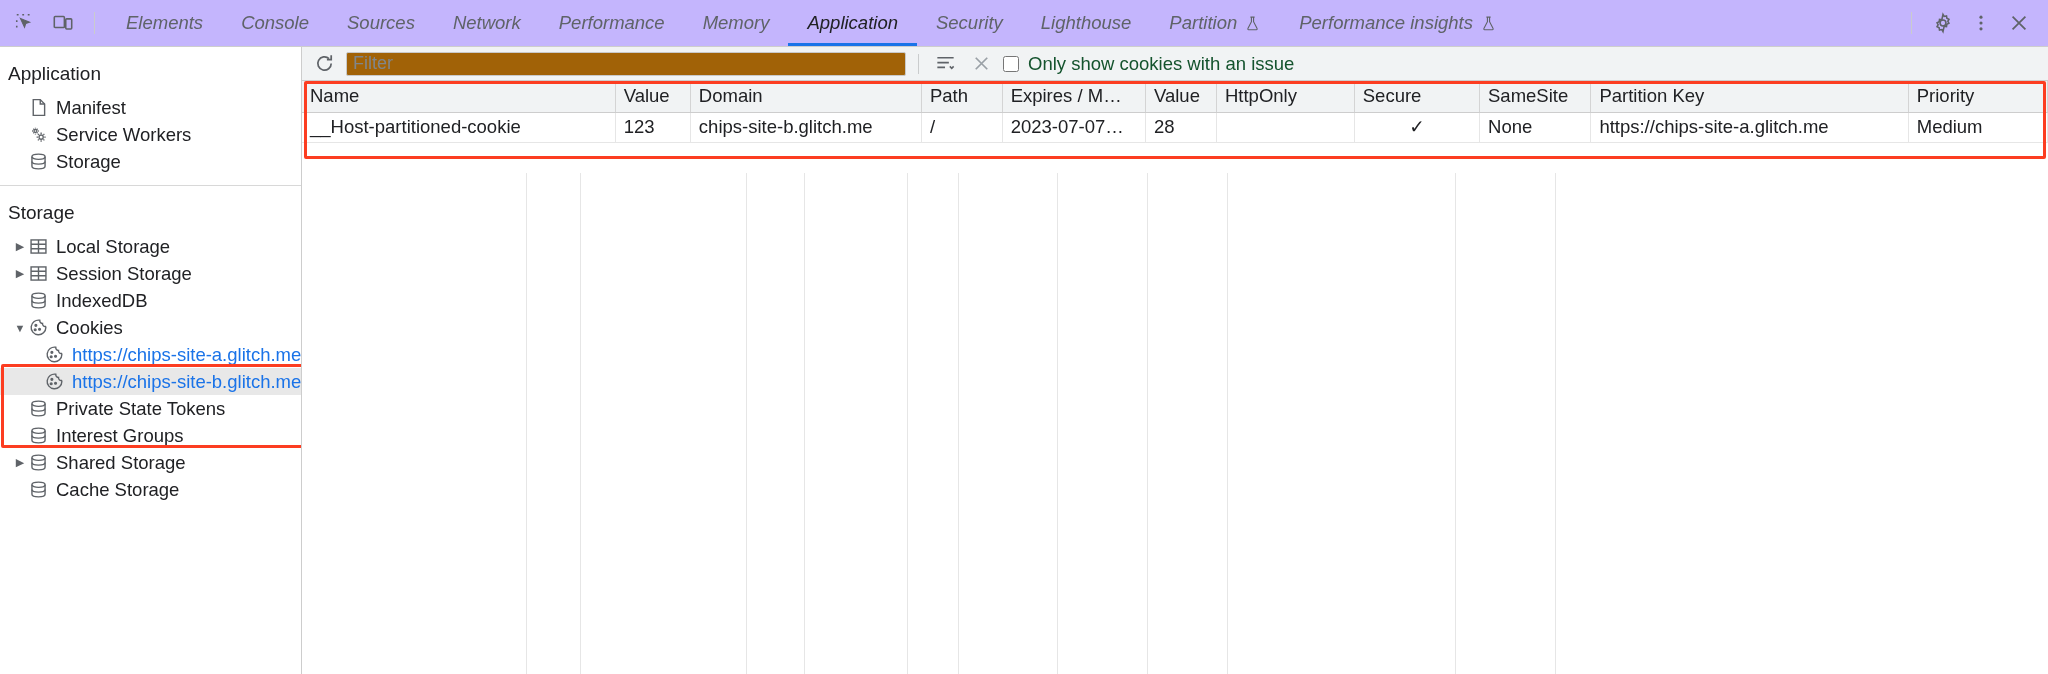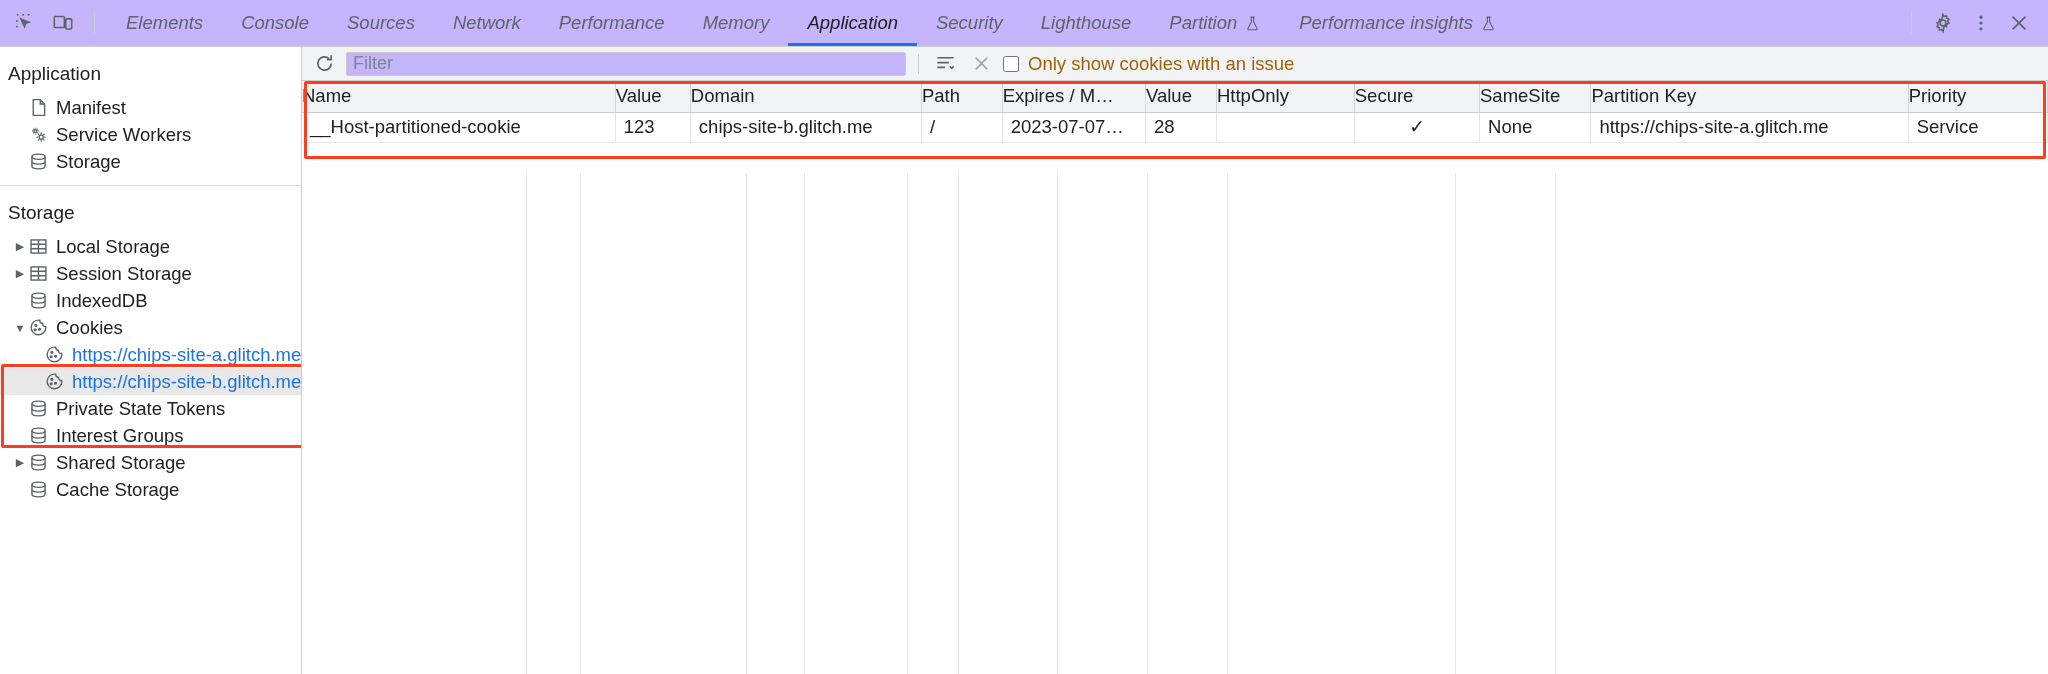--- a/index.html
+++ b/index.html
@@ -81,7 +81,7 @@
     color:#5f6368; cursor:pointer; border-radius:3px;
   }
   .filter-input {
-    flex: 0 1 560px; height:24px; background:#c4b5fd; border:1px solid #c9c9c9; border-radius:2px;
+    flex: 0 1 560px; height:24px; background:#a16207; border:1px solid #c9c9c9; border-radius:2px;
     padding: 0 6px; font-size:18px; font-family:"Liberation Sans", sans-serif; color:#202124;
     outline:none;
   }

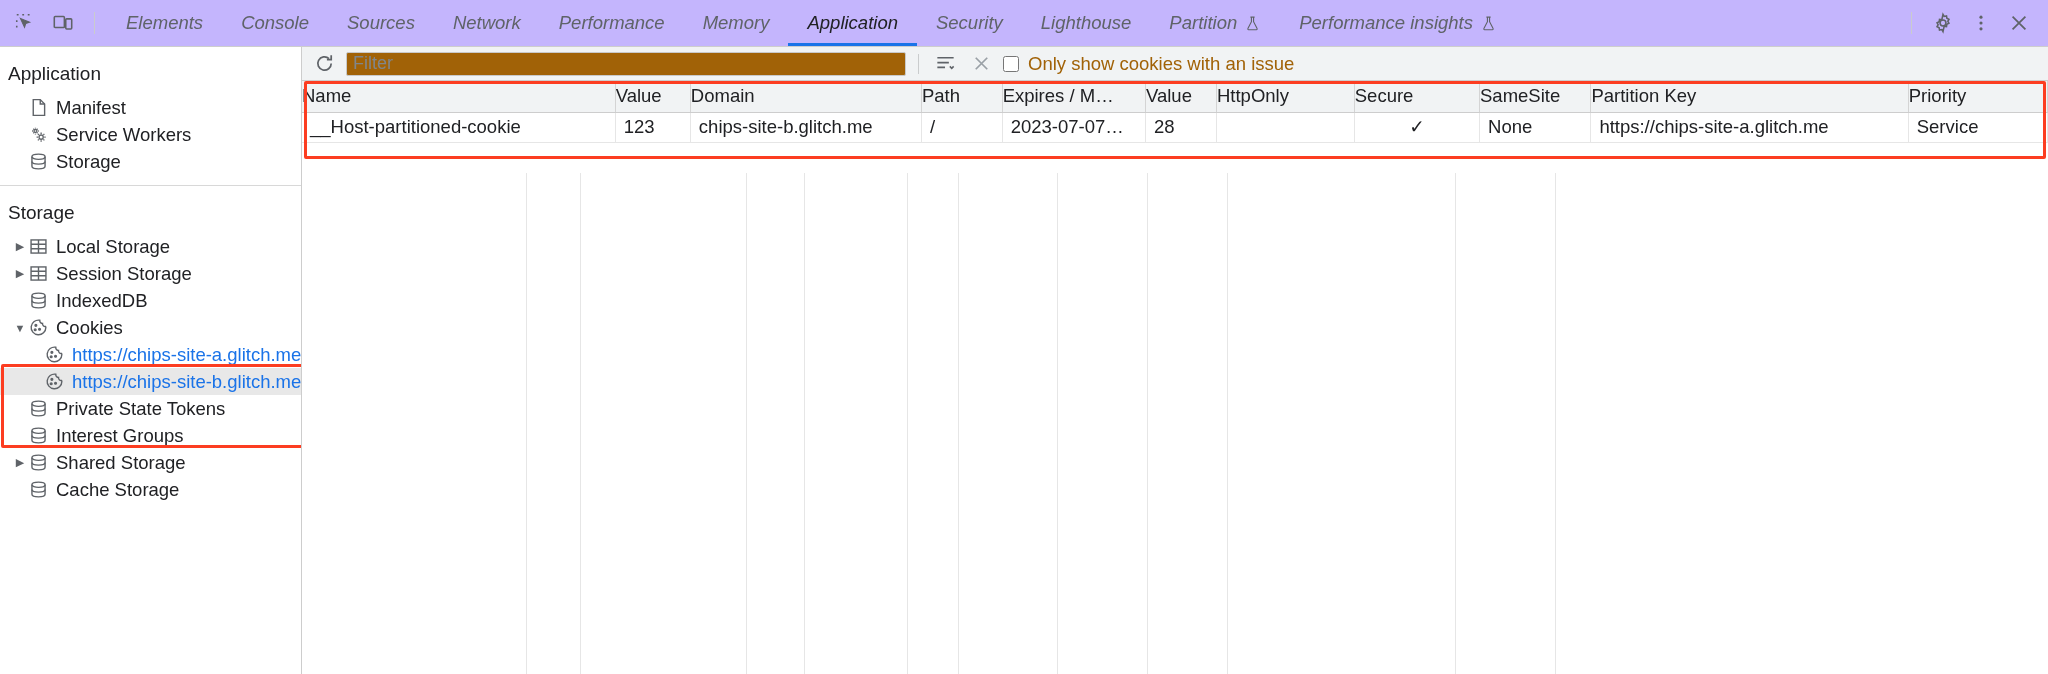--- a/index.html
+++ b/index.html
@@ -89,7 +89,7 @@
   .fb-sep { width:1px; height:20px; background:#cacccd; margin: 0 4px; }
   .fb-check { display:flex; align-items:center; gap:9px; cursor:pointer; white-space:nowrap; }
   .fb-check input { width:16px; height:16px; margin:0; cursor:pointer; }
-  .fb-check span { font-size:18.5px; color:#a16207; }
+  .fb-check span { font-size:18.5px; color:#14532d; }
 
   
   .grid-wrap { flex:1; position:relative; overflow:hidden; }

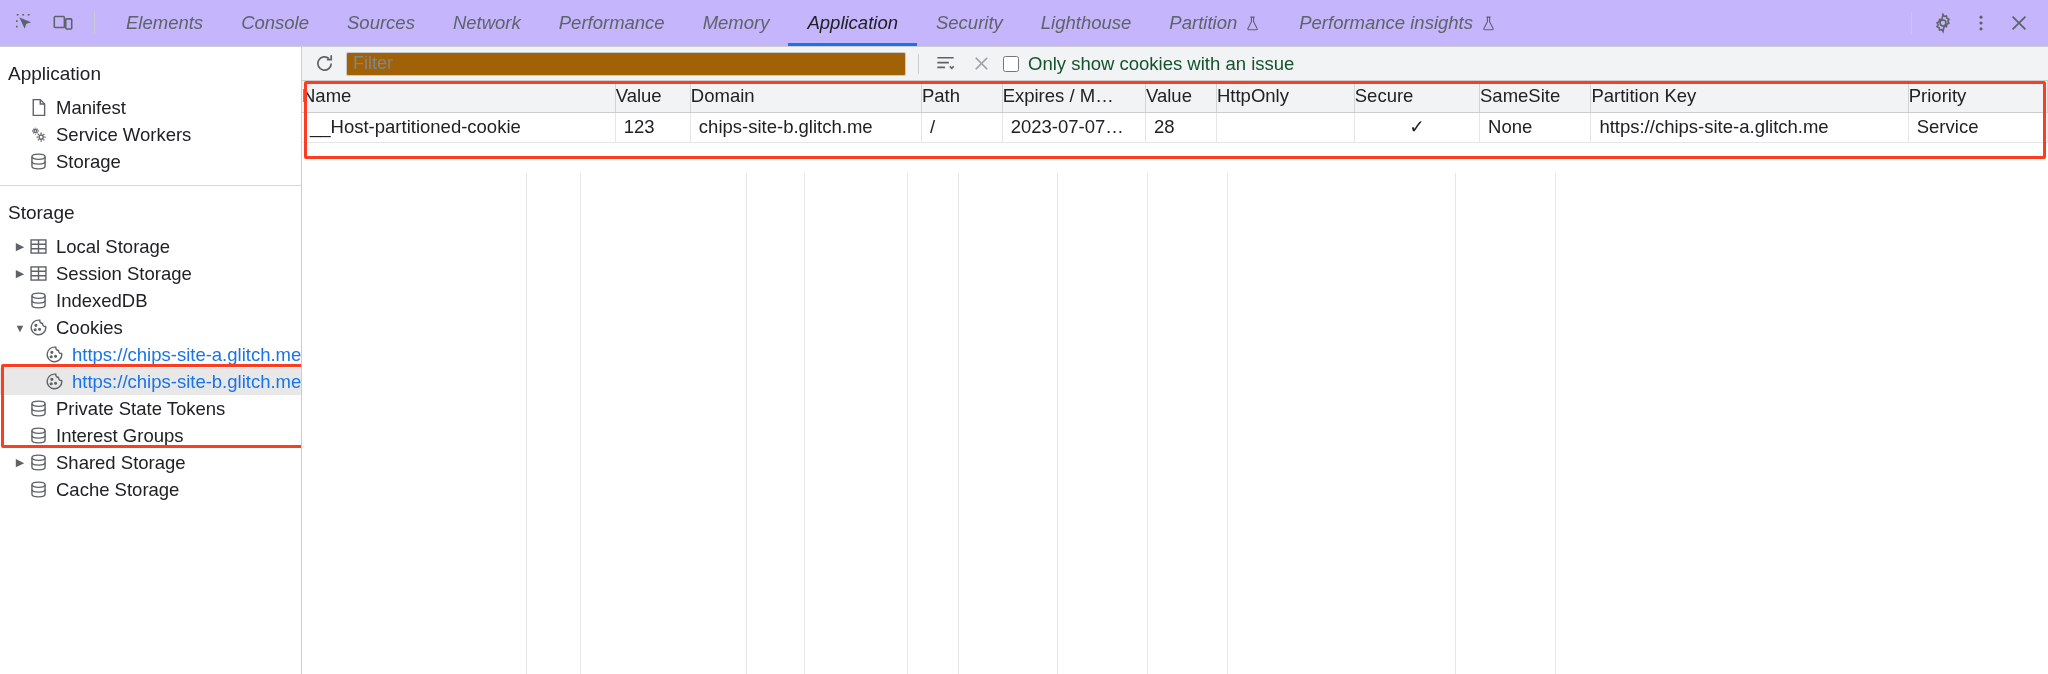--- a/index.html
+++ b/index.html
@@ -96,7 +96,7 @@
   table.grid { width:100%; border-collapse:collapse; table-layout:fixed; font-size:18.5px; }
   table.grid th {
     background:#f1f3f4; text-align:left; font-weight:400; color:#202124;
-    height:31px; padding:0 0; border-right:1px solid #d4d4d4; border-bottom:1px solid #cdcdcd;
+    height:31px; padding:0 8px; border-right:1px solid #d4d4d4; border-bottom:1px solid #cdcdcd;
     white-space:nowrap; overflow:hidden; text-overflow:ellipsis; cursor:pointer; font-size:18.5px;
   }
   table.grid td {

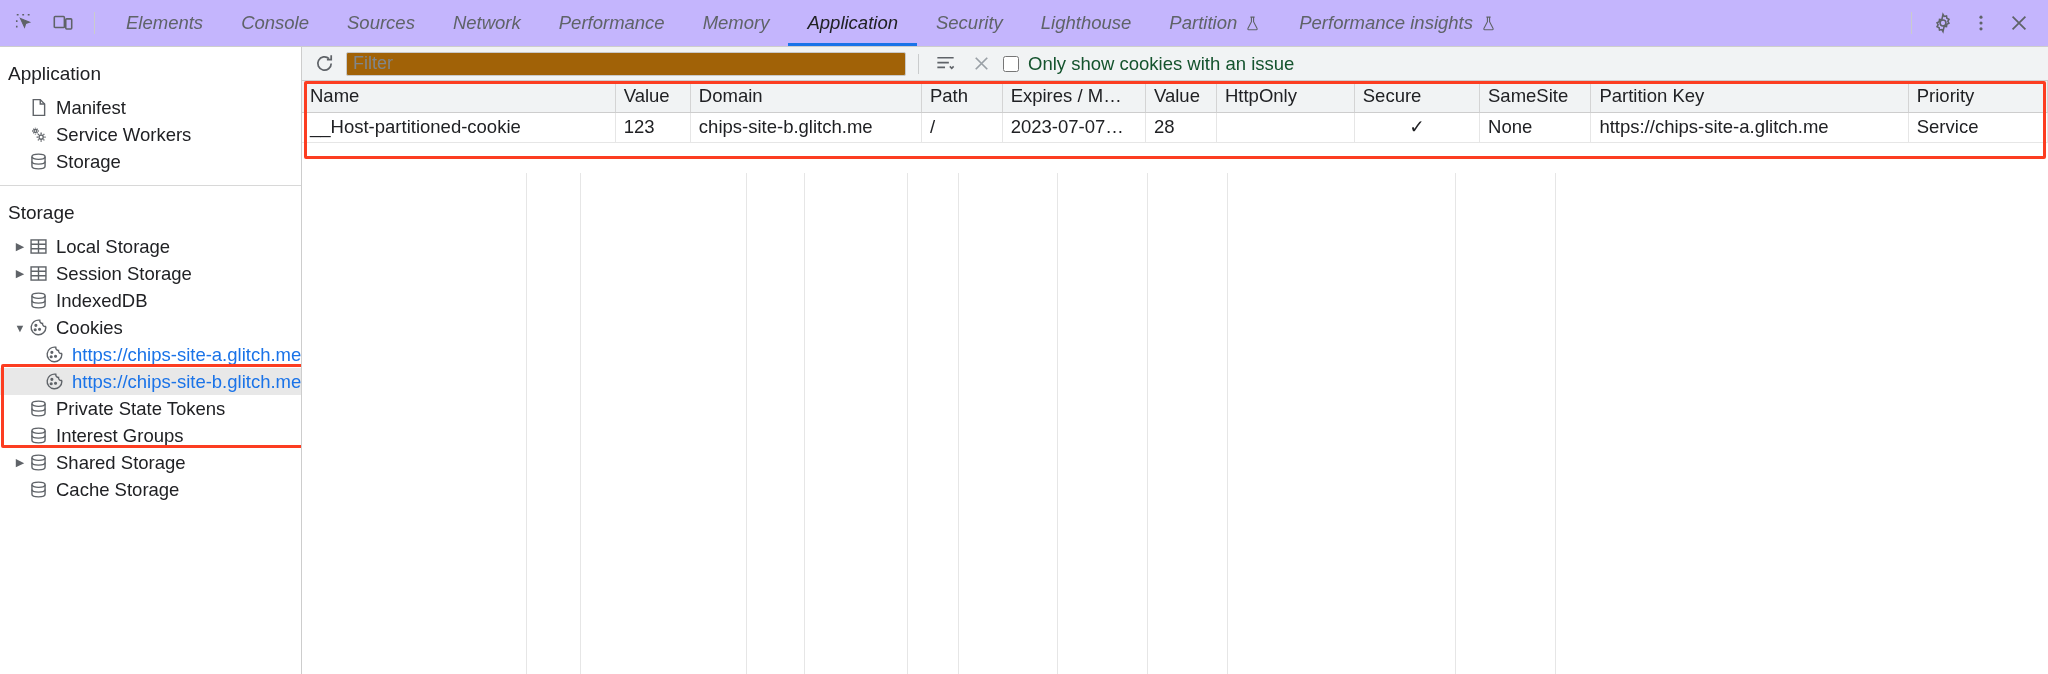--- a/index.html
+++ b/index.html
@@ -441,7 +441,7 @@
               <td class="center">✓</td>
               <td>None</td>
               <td>https://chips-site-a.glitch.me</td>
-              <td>Service</td>
+              <td>Medium</td>
             </tr>
             <tr class="filler">
               <td></td>

